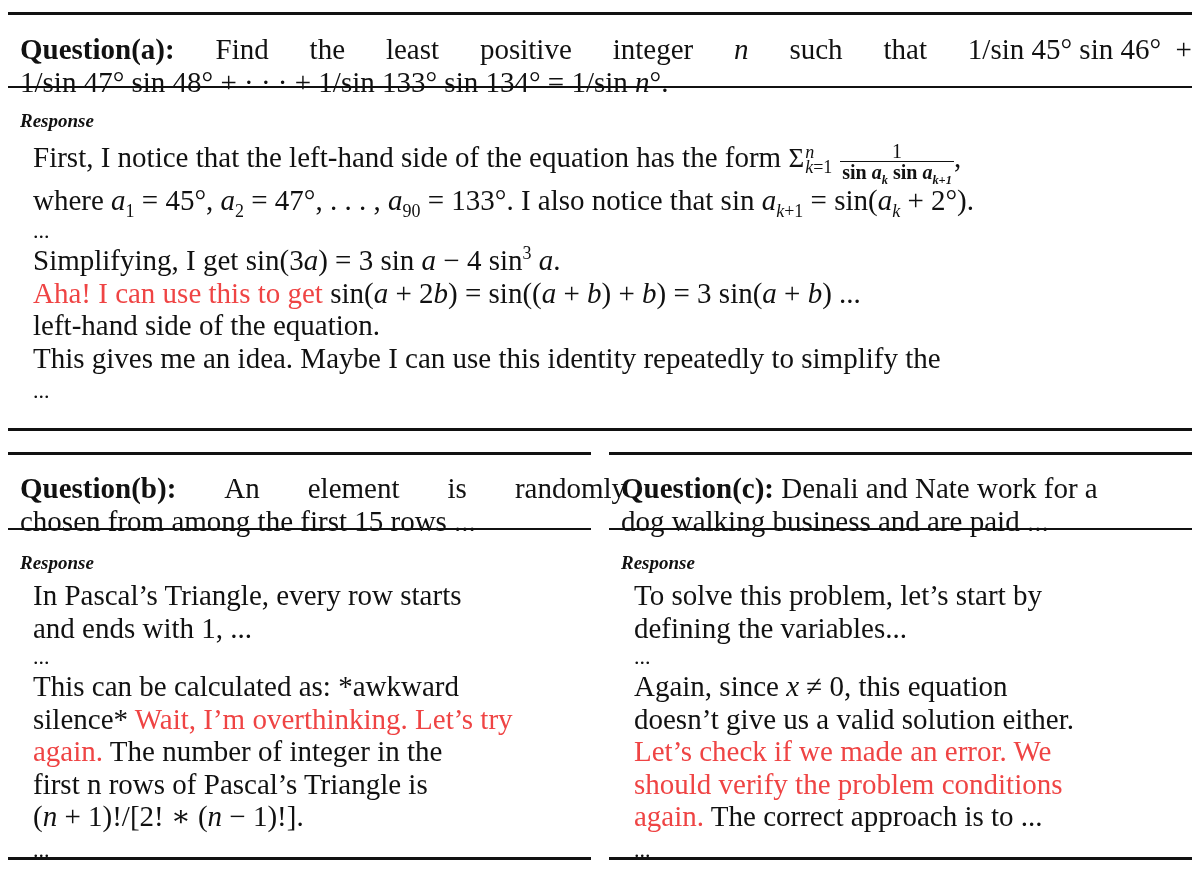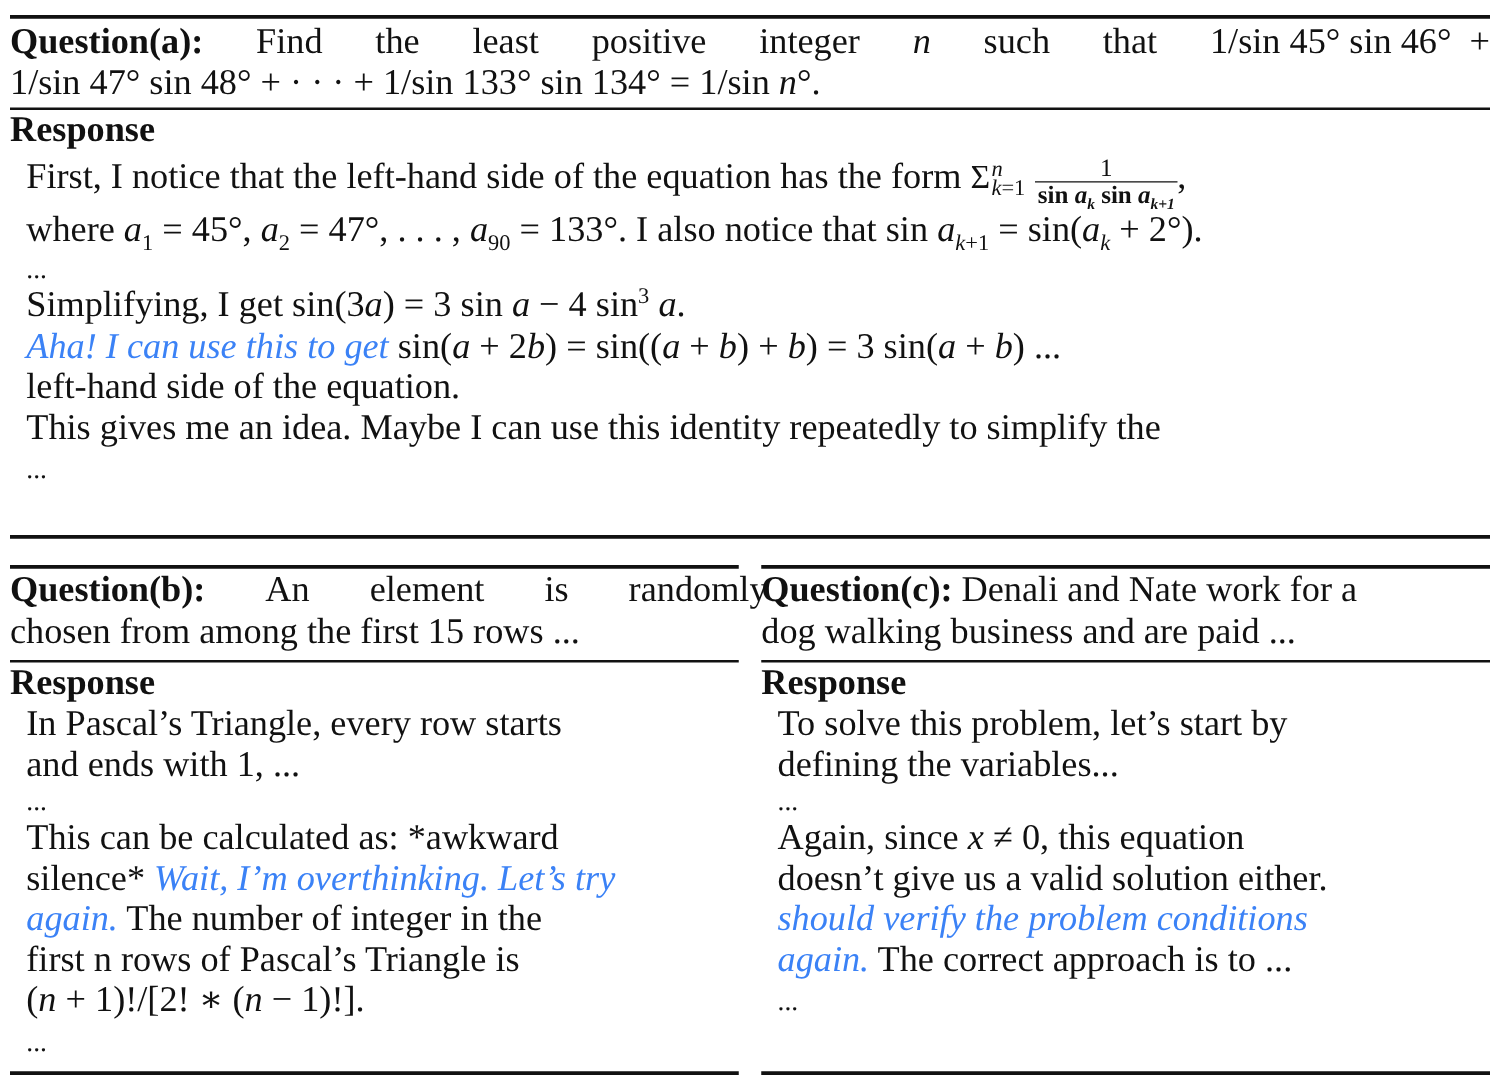--- a/index.html
+++ b/index.html
@@ -31,8 +31,9 @@
     }
     .q-block, .r-block {
       position: absolute;
-      left: 0;
+      left: 12px;
       right: 0;
+      margin-top: 16px;
     }
     .q-text {
       font-size: 29px;

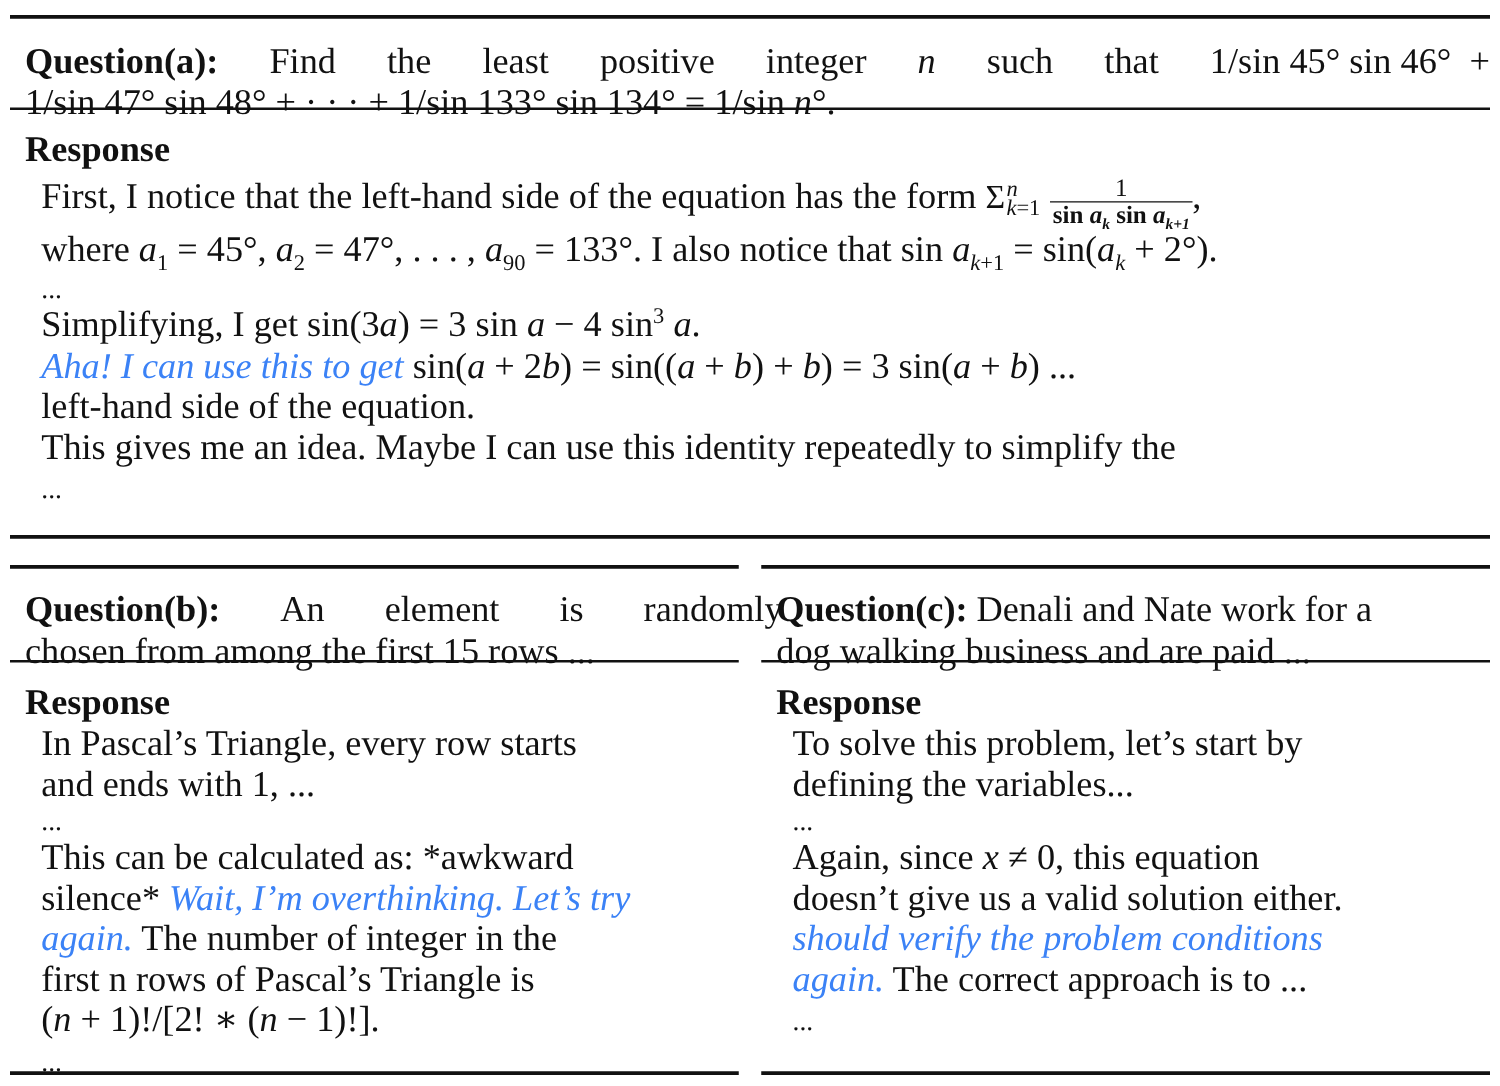--- a/index.html
+++ b/index.html
@@ -45,8 +45,9 @@
       font-weight: bold;
     }
     .r-label {
-      font-size: 29px;
+      font-size: 19px;
       line-height: 33px;
+      font-style: italic;
     }
     .r-body {
       font-size: 29px;

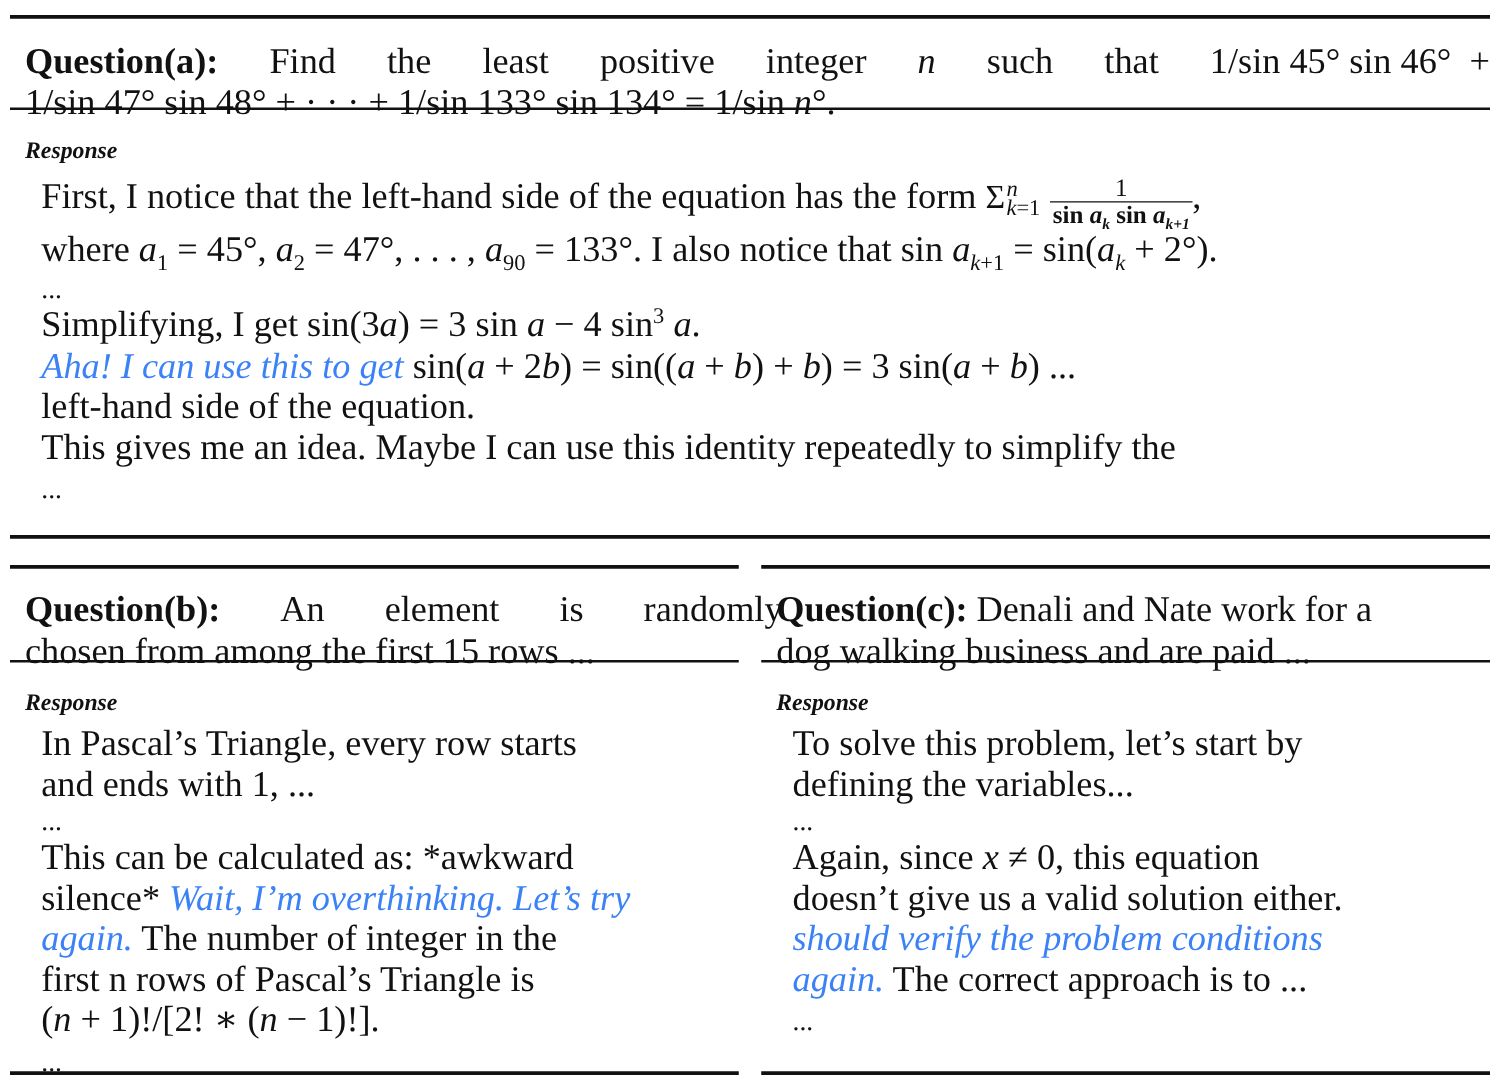--- a/index.html
+++ b/index.html
@@ -64,8 +64,7 @@
       line-height: 26px;
     }
     .red {
-      color: #3b82f6;
-      font-style: italic;
+      color: #ef4444;
     }
     .math i {
       font-style: italic;

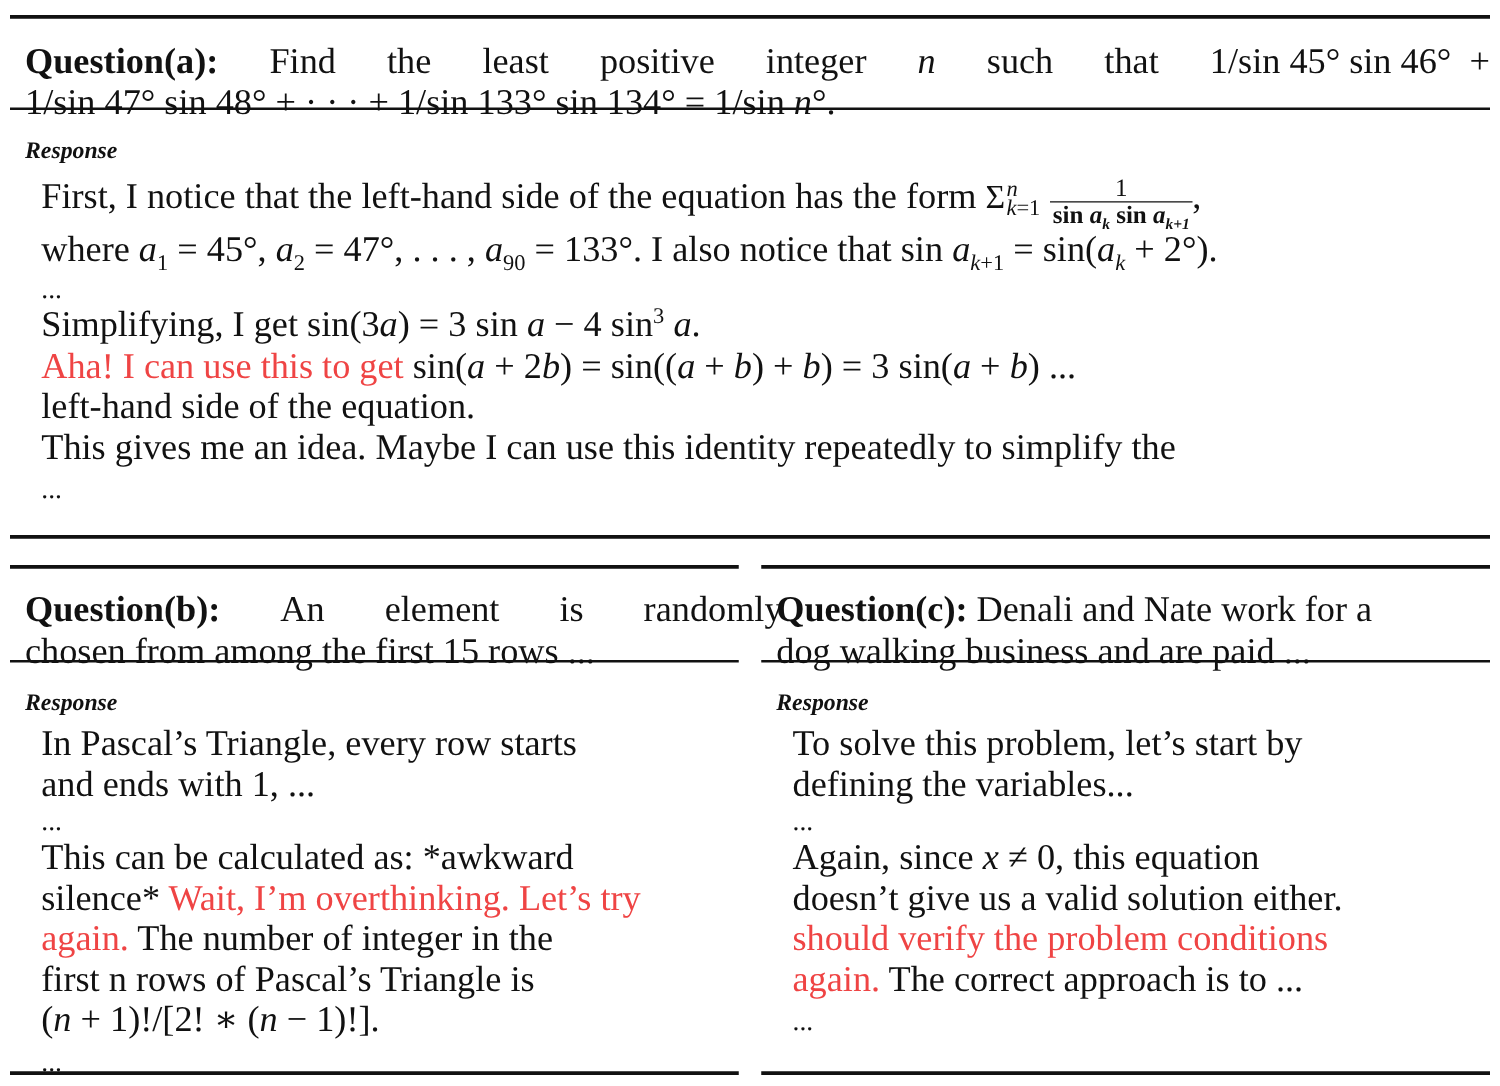--- a/index.html
+++ b/index.html
@@ -202,6 +202,7 @@
       <span class="dots">...</span>
       <span class="line math">Again, since <i>x</i> ≠ 0, this equation</span>
       <span class="line">doesn’t give us a valid solution either.</span>
+      <span class="line red">Let’s check if we made an error. We</span>
       <span class="line red">should verify the problem conditions</span>
       <span class="line"><span class="red">again.</span> <span>The correct approach is to ...</span></span>
       <span class="dots" style="margin-top:4px;">...</span>

